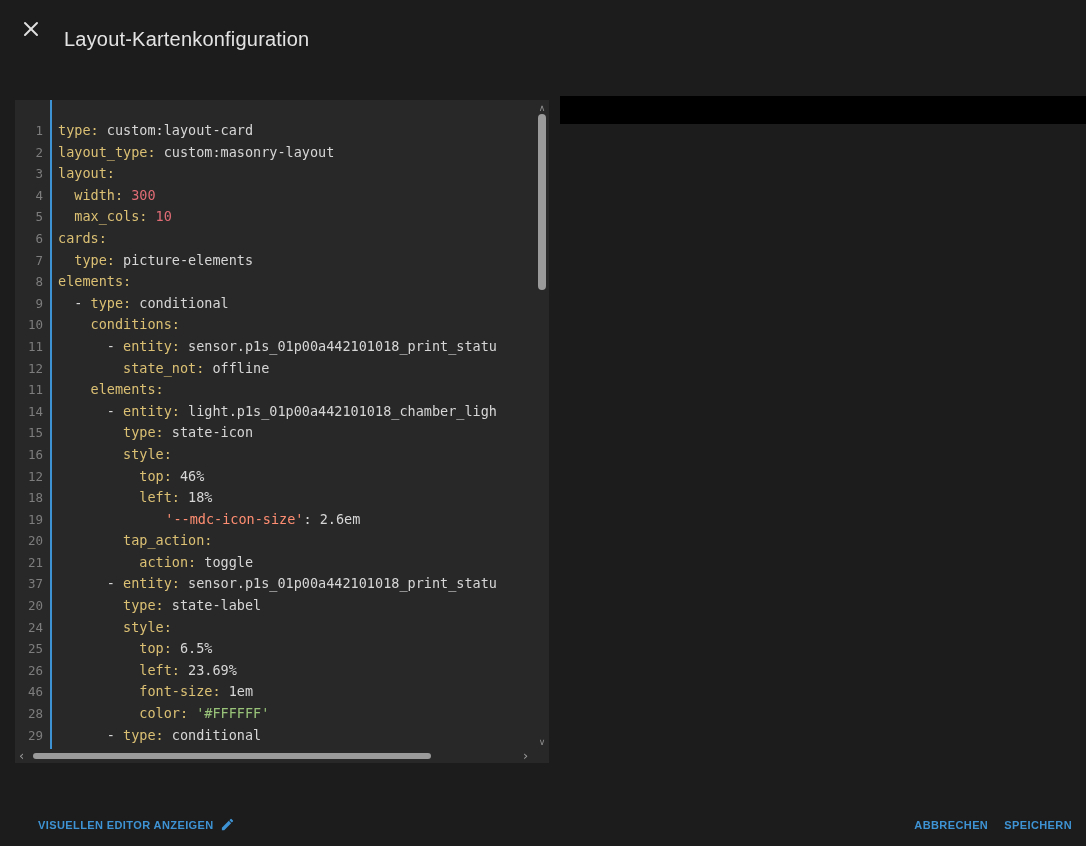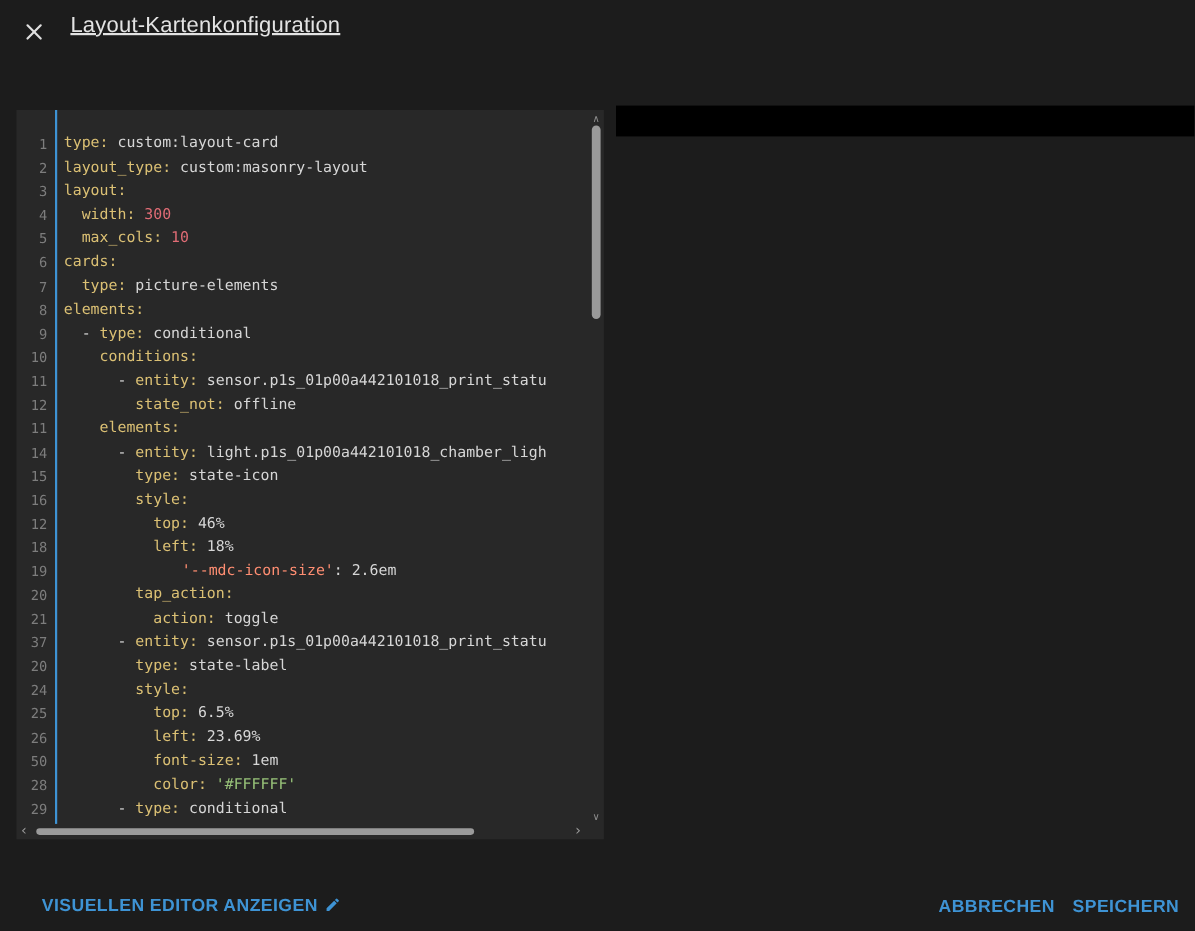--- a/index.html
+++ b/index.html
@@ -18,8 +18,8 @@
     background:none; border:none; cursor:pointer; display:flex; align-items:center; justify-content:center;
   }
   .dlg-title {
-    position:absolute; left:64px; top:12px;
-    font-size:20px; font-weight:400; color:var(--c-title_color,#e3e3e3); letter-spacing:.2px;text-decoration:underline;
+    position:absolute; left:64px; top:28px;
+    font-size:20px; font-weight:400; color:var(--c-title_color,#e3e3e3); letter-spacing:.2px;
   }
 
   

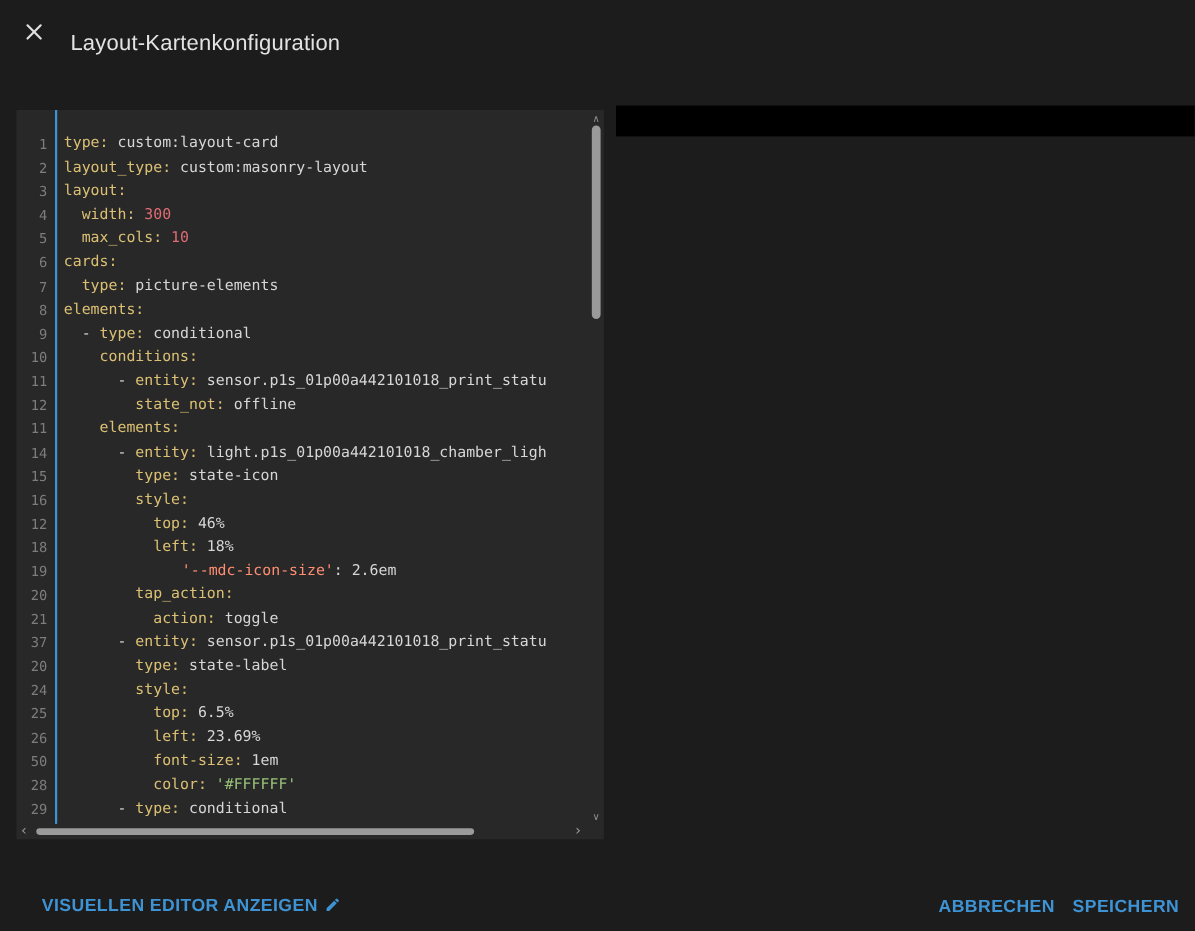--- a/index.html
+++ b/index.html
@@ -119,7 +119,7 @@
         <div>24</div>
         <div>25</div>
         <div>26</div>
-        <div>50</div>
+        <div>46</div>
         <div>28</div>
         <div>29</div>
       </div>

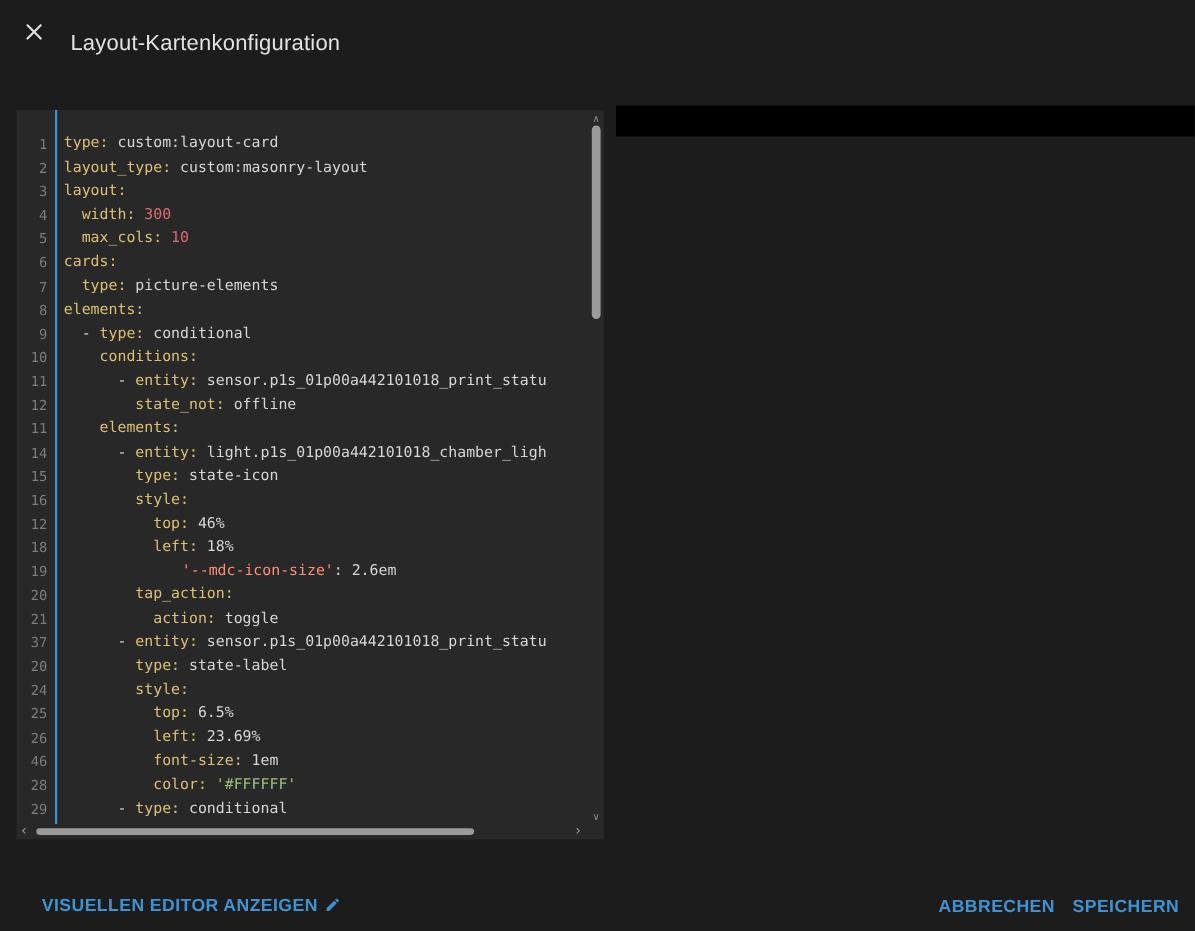--- a/index.html
+++ b/index.html
@@ -70,8 +70,8 @@
   .text-btn {
     background:none; border:none; cursor:pointer;
     color:var(--c-accent,#3e93d4); font-family:"Liberation Sans",sans-serif;
-    font-size:16px; font-weight:bold; letter-spacing:.4px;
-    display:flex; align-items:flex-start; gap:6px; padding:4px 8px;
+    font-size:11px; font-weight:bold; letter-spacing:.4px;
+    display:flex; align-items:center; gap:6px; padding:4px 8px;
   }
   .spacer { flex:1; }
 </style>

